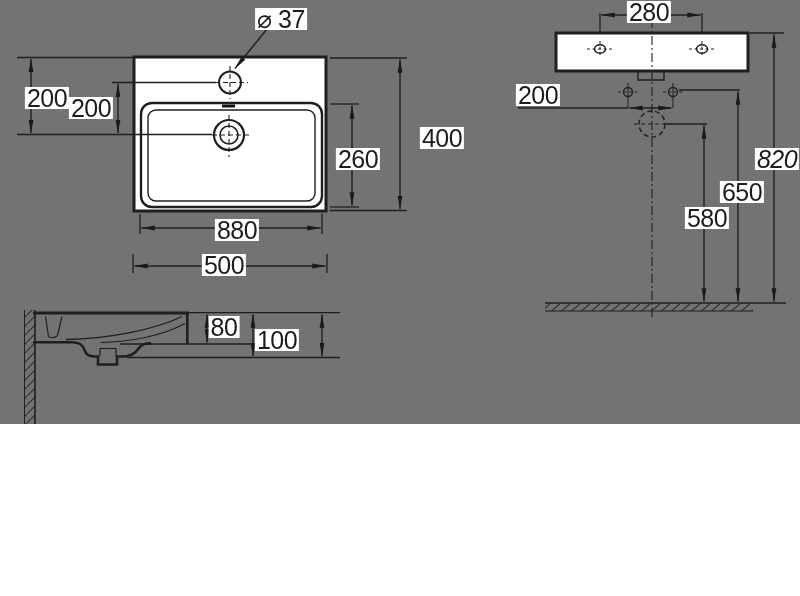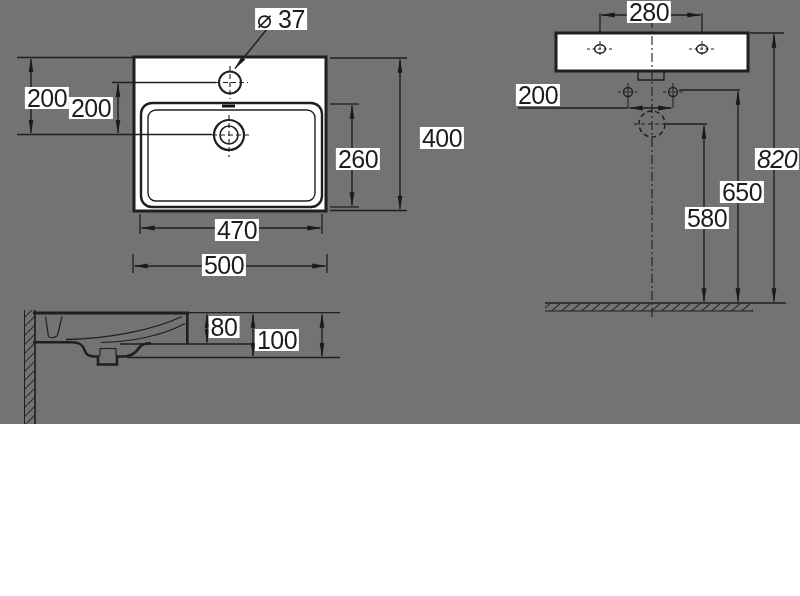--- a/index.html
+++ b/index.html
@@ -173,7 +173,7 @@
 <div class="dim-label" style="left:91px;top:108px;">200</div>
 <div class="dim-label" style="left:358px;top:159px;">260</div>
 <div class="dim-label" style="left:398px;top:138px;margin-left:44px;">400</div>
-<div class="dim-label" style="left:237px;top:230px;">470</div>
+<div class="dim-label" style="left:237px;top:230px;">880</div>
 <div class="dim-label" style="left:224px;top:265px;">500</div>
 
 <div class="dim-label" style="left:649px;top:12px;">280</div>

